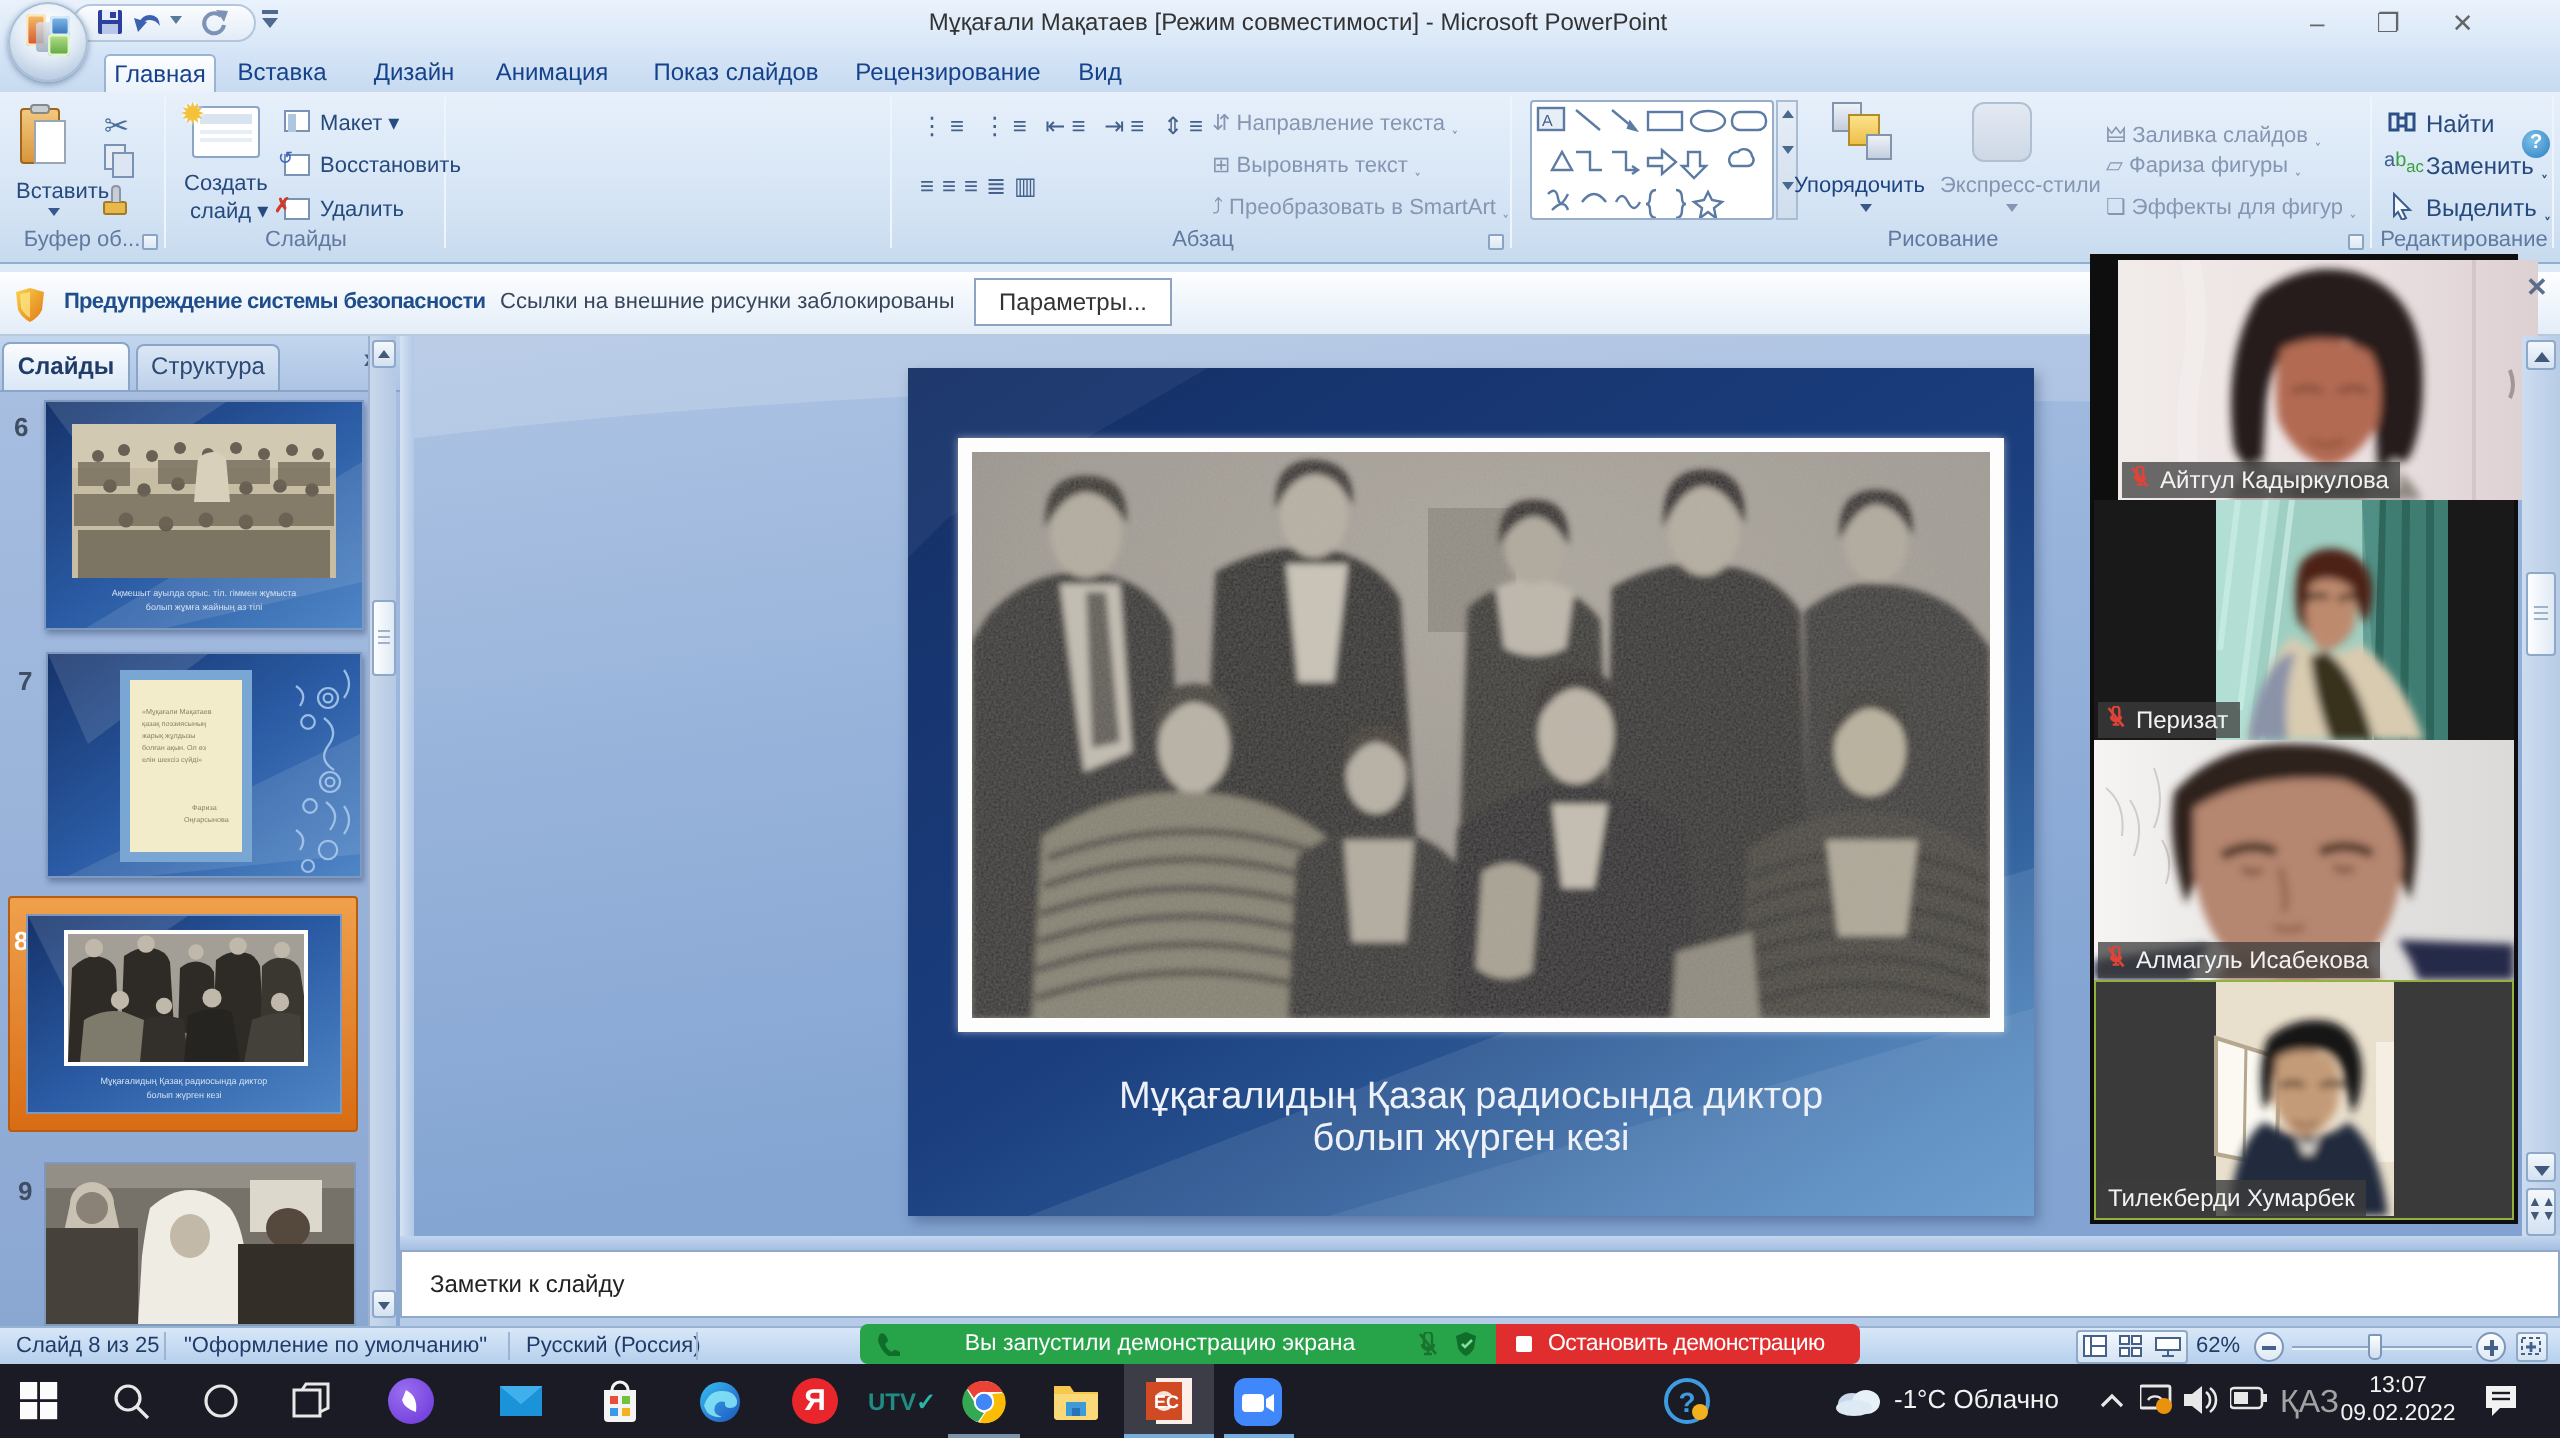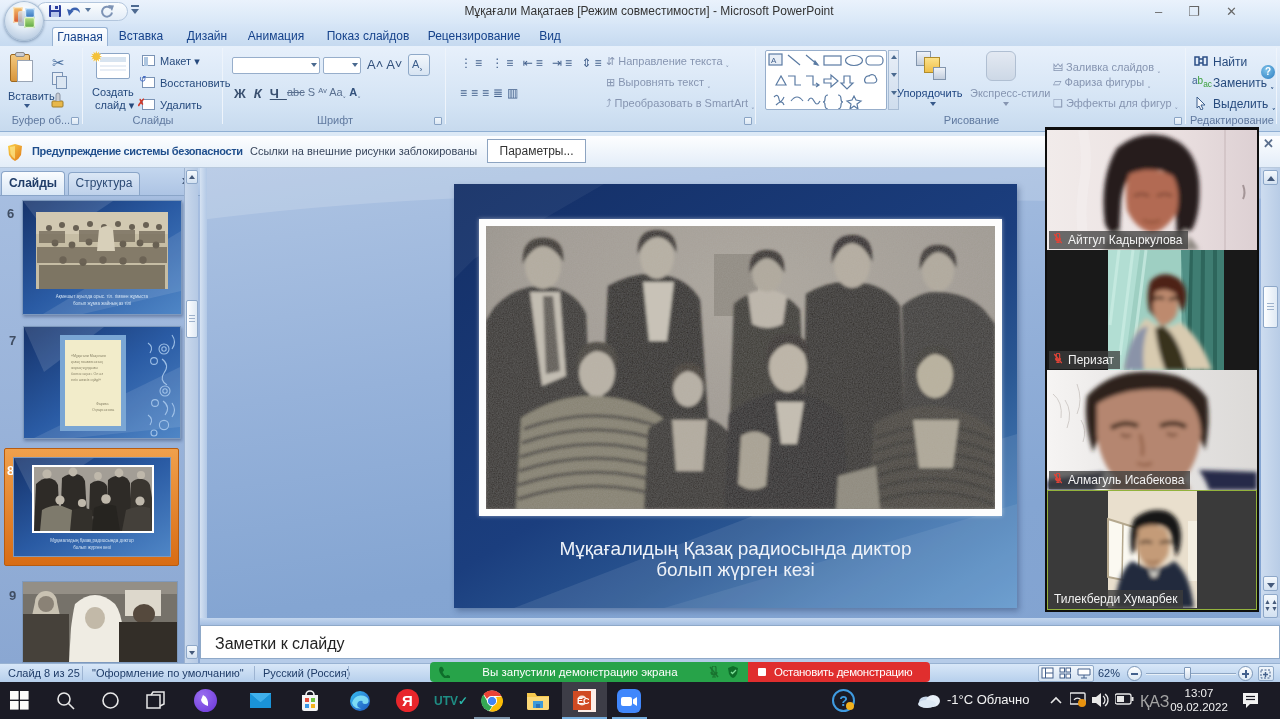--- a/index.html
+++ b/index.html
@@ -110,22 +110,6 @@
     <div class="glab">Слайды</div>
   </div>
 
-  <div class="grp" style="left:225px;width:220px">
-    <div class="abs" style="left:7px;top:11px;width:88px;height:17px;background:#fff;border:1px solid #97aecb;border-radius:2px">
-          <div class="abs" style="right:2px;top:5px;border-left:3px solid transparent;border-right:3px solid transparent;border-top:4px solid #49698f"></div>
-        </div>
-    <div class="abs" style="left:98px;top:11px;width:38px;height:17px;background:#fff;border:1px solid #97aecb;border-radius:2px">
-          <div class="abs" style="right:2px;top:5px;border-left:3px solid transparent;border-right:3px solid transparent;border-top:4px solid #49698f"></div>
-        </div>
-    <div class="rtxt" style="left:142px;top:11px;font-size:13px;color:#33517c">A˄ A˅</div>
-    <div class="btn2007" style="left:183px;top:8px;width:22px;height:22px">
-          <span style="position:absolute;left:3px;top:3px;font-size:11px;color:#3c5e8c">A¸</span>
-        </div>
-    <div class="rtxt" style="left:9px;top:40px;font-size:13px;font-weight:bold;color:#3a5070;letter-spacing:8px">Ж<i>К</i><u>Ч</u></div>
-    <div class="rtxt" style="left:62px;top:40px;font-size:11px;color:#5a7090"><s>abc</s> S ᴬᵛ Aa˯ <b style="color:#33517c">A</b>˯</div>
-    <div class="glab">Шрифт</div>
-        <div class="dlg"></div>
-  </div>
 
   <div class="grp" style="left:448px;width:307px">
     <div class="rtxt" style="left:12px;top:10px;font-size:12px;color:#44618c;letter-spacing:3px">⋮≡ ⋮≡ ⇤≡ ⇥≡ ⇕≡</div>

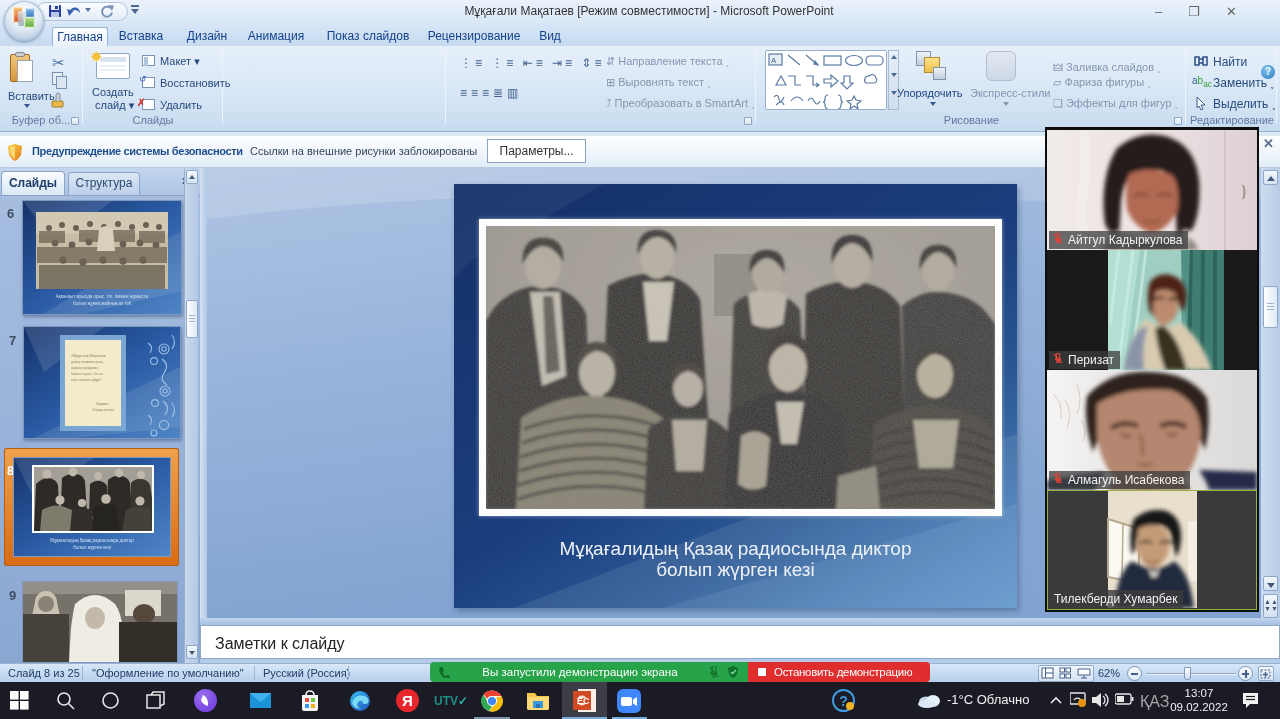--- a/index.html
+++ b/index.html
@@ -117,6 +117,7 @@
     <div class="gtxt" style="left:158px;top:9px">⇵ Направление текста ˯</div>
     <div class="gtxt" style="left:158px;top:30px">⊞ Выровнять текст ˯</div>
     <div class="gtxt" style="left:158px;top:51px">⤴ Преобразовать в SmartArt ˯</div>
+    <div class="glab">Абзац</div>
         <div class="dlg"></div>
   </div>
 

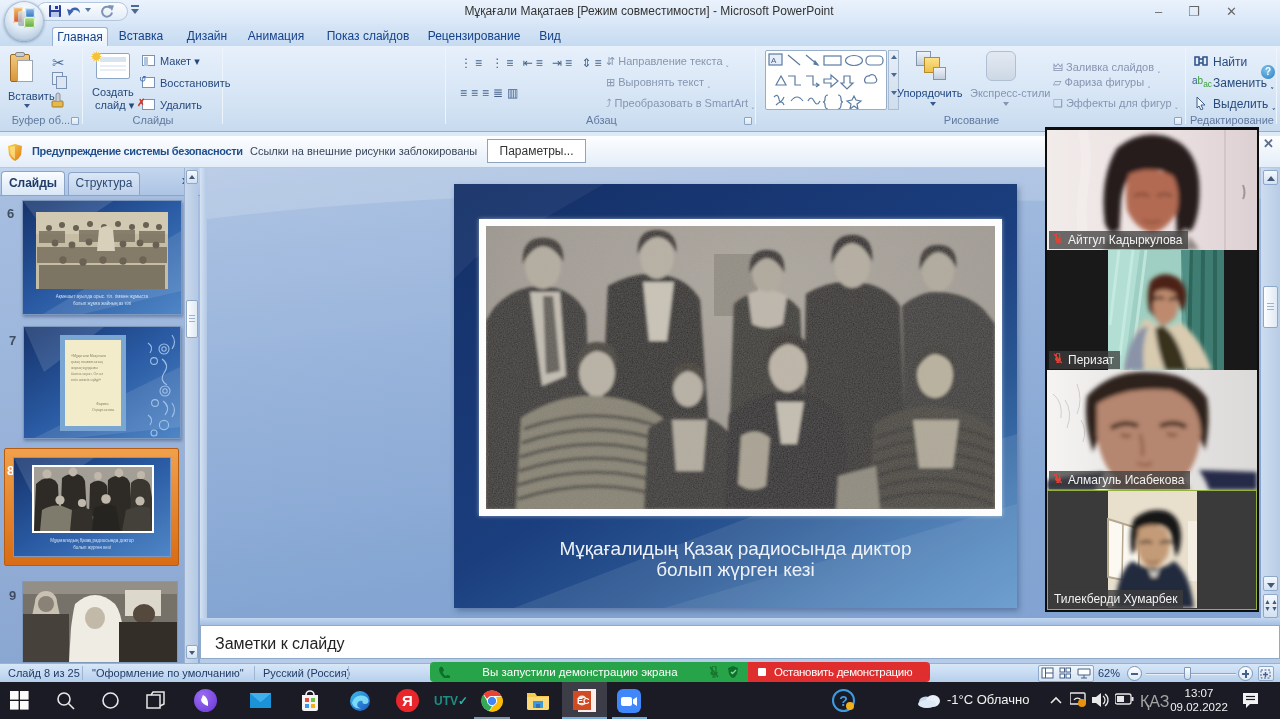--- a/index.html
+++ b/index.html
@@ -672,7 +672,7 @@
 
 <div class="abs" id="zoomwin" style="left:1045px;top:127px;width:214px;height:485px;background:#0e0e0e">
 
-  <div class="abs" style="left:2px;top:3px;width:210px;height:120px;overflow:hidden">
+  <div class="abs" style="left:14px;top:3px;width:210px;height:120px;overflow:hidden">
     <svg width="210" height="120">
       <defs>
             <filter id="b2">

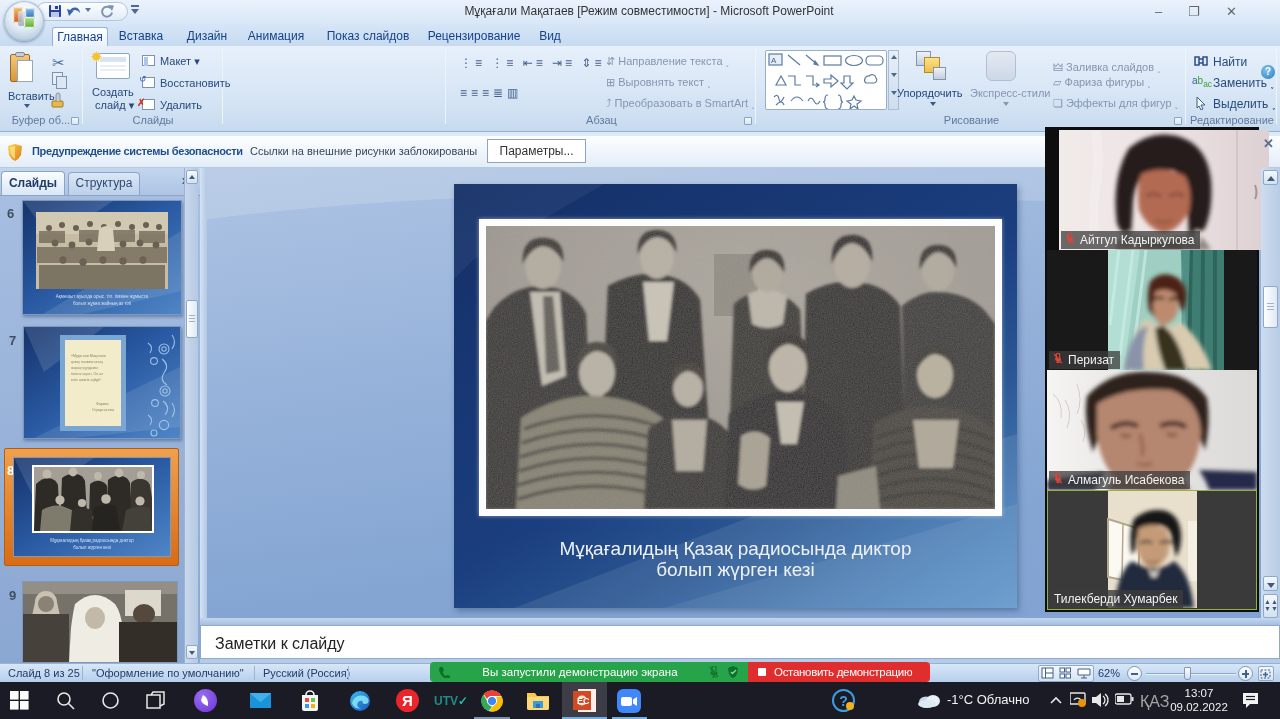--- a/index.html
+++ b/index.html
@@ -467,7 +467,7 @@
 <div class="abs" id="notes" style="left:200px;top:618px;width:1080px;height:45px;background:#b5cbe8">
   <div class="abs" style="left:0;top:0;width:1080px;height:7px;background:linear-gradient(#c3d6ee,#a5bfe2)"></div>
   <div class="abs" style="left:0;top:7px;width:1080px;height:34px;background:#fff;border:1px solid #8fa9c8">
-    <div class="abs" style="left:14px;top:9px;font-size:16px;color:#222">Заметки к слайду</div>
+    <div class="abs" style="left:14px;top:9px;font-size:12px;color:#222">Заметки к слайду</div>
   </div>
 </div>
 

